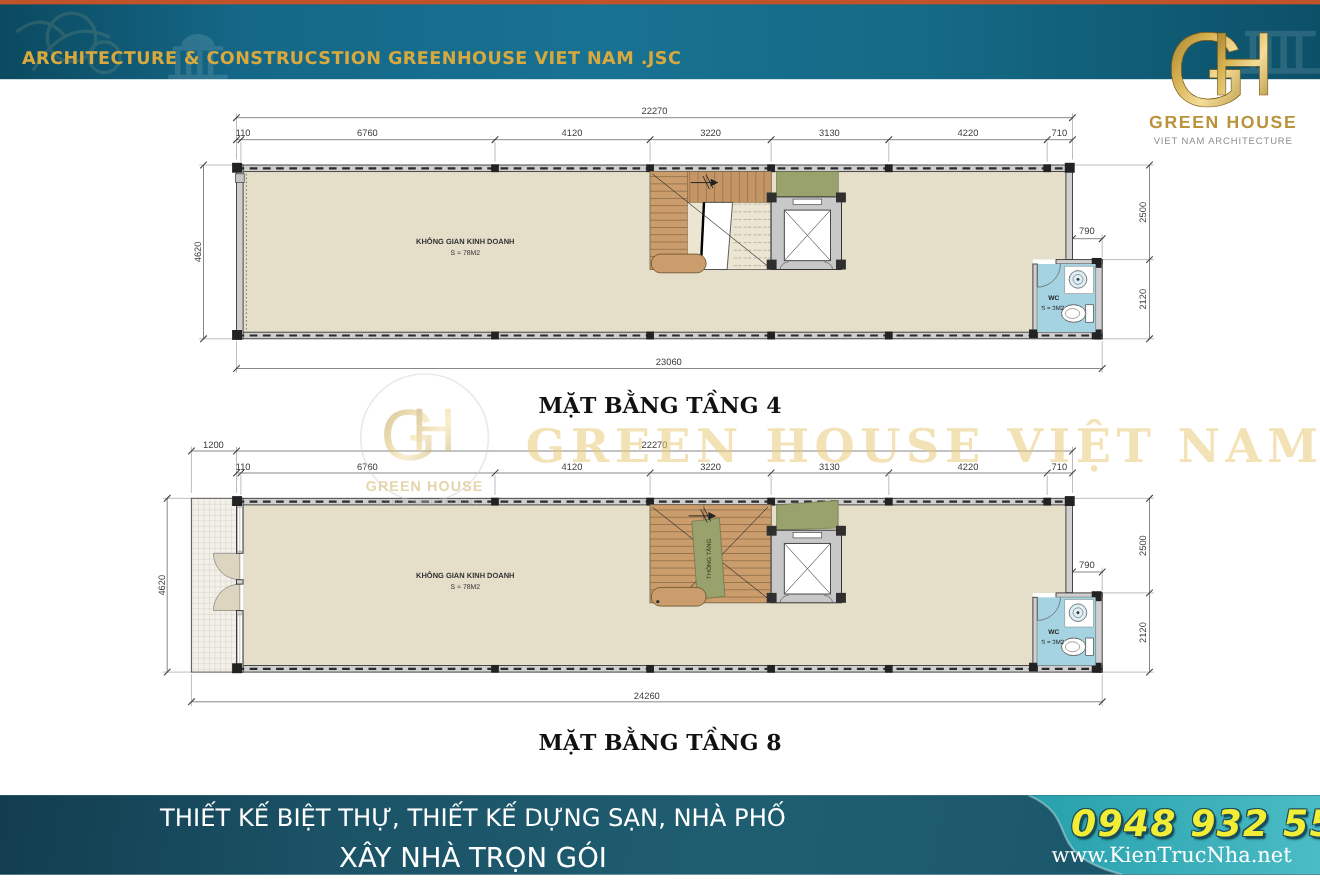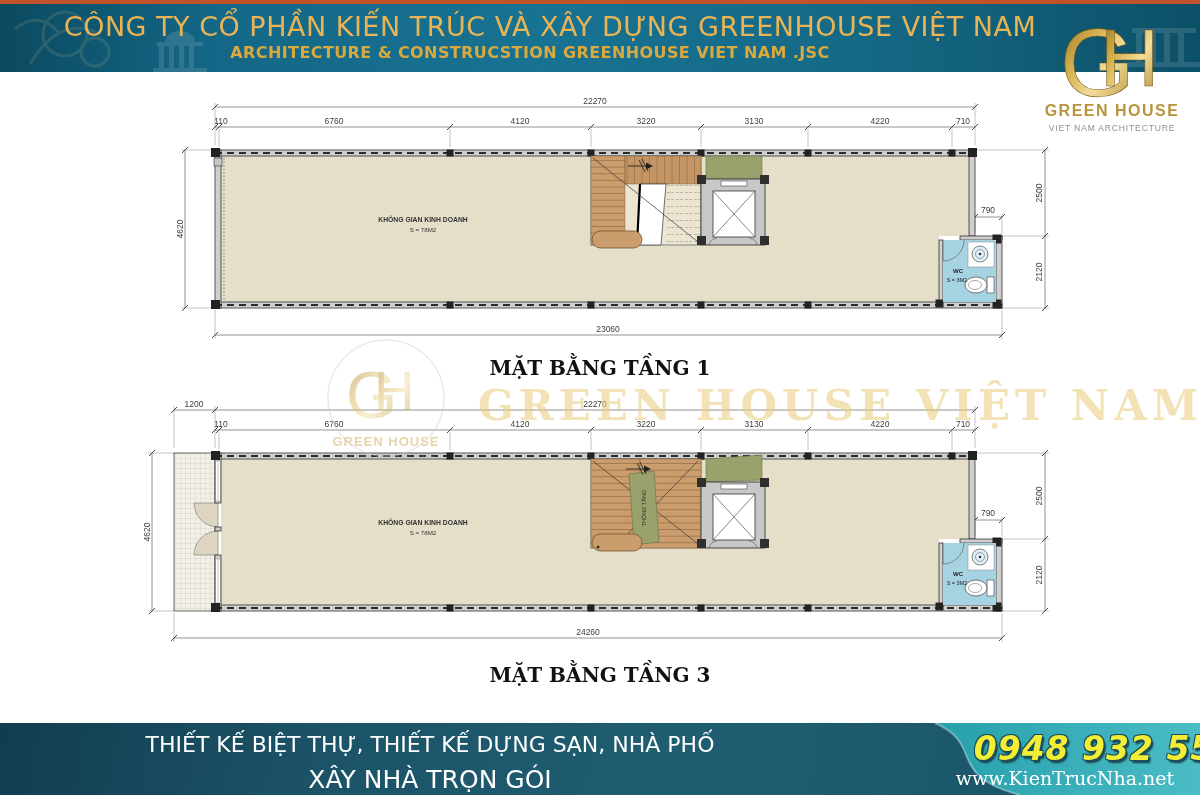--- a/index.html
+++ b/index.html
@@ -107,7 +107,6 @@
           <rect x="0" y="44" width="72" height="5"></rect>
       </g>
     </svg>
-    <div id="company-title">CÔNG TY CỔ PHẦN KIẾN TRÚC VÀ XÂY DỰNG GREENHOUSE VIỆT NAM</div>
     <div id="company-subtitle">ARCHITECTURE &amp; CONSTRUCSTION GREENHOUSE VIET NAM .JSC</div>
   </div>
 

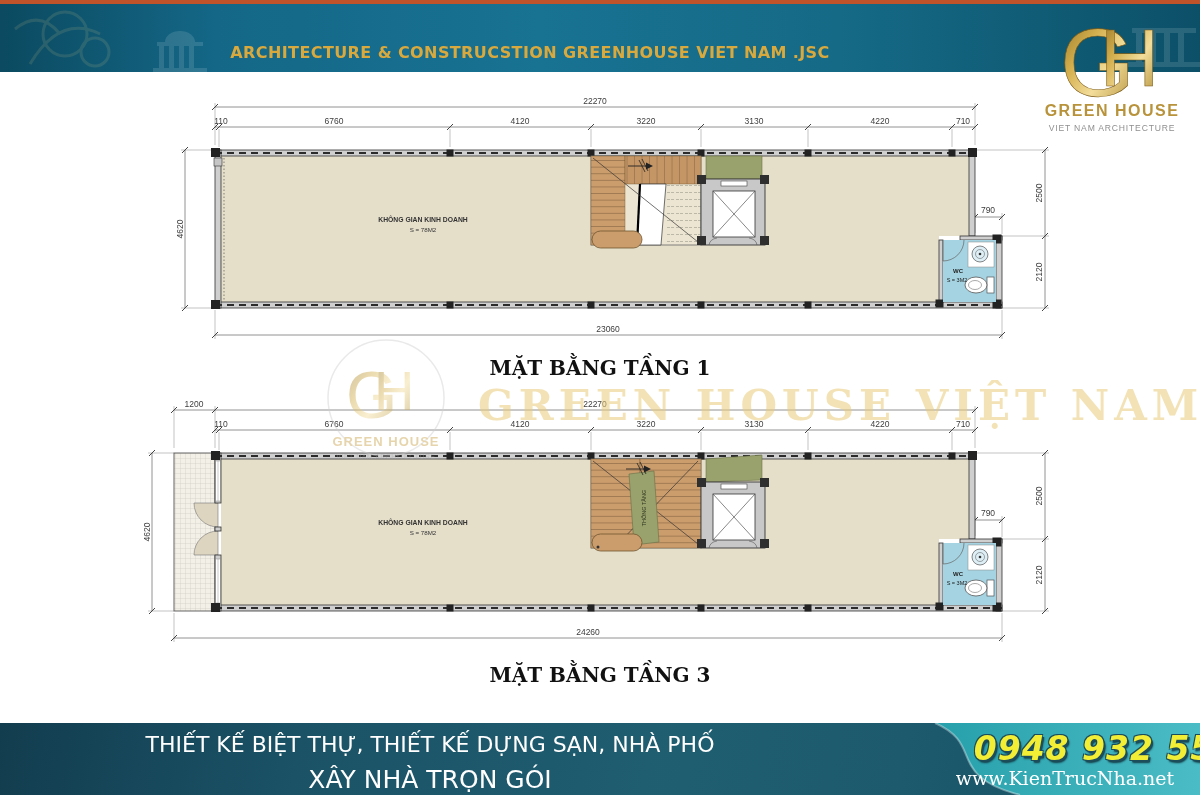--- a/index.html
+++ b/index.html
@@ -11,7 +11,7 @@
   #header .topstrip{position:absolute;left:0;top:0;width:1200px;height:4px;background:#c0532a;}
   #company-title{position:absolute;left:20px;top:11px;width:1060px;text-align:center;
     color:#e9b455;font-size:27px;letter-spacing:.5px;white-space:nowrap;}
-  #company-subtitle{position:absolute;left:20px;top:43px;width:1020px;text-align:center;
+  #company-subtitle{position:absolute;left:20px;top:43px;width:1020px;
     color:#d9a93e;font-size:16px;font-weight:bold;letter-spacing:.4px;white-space:nowrap;}
   .deco{position:absolute;opacity:.13;}
   

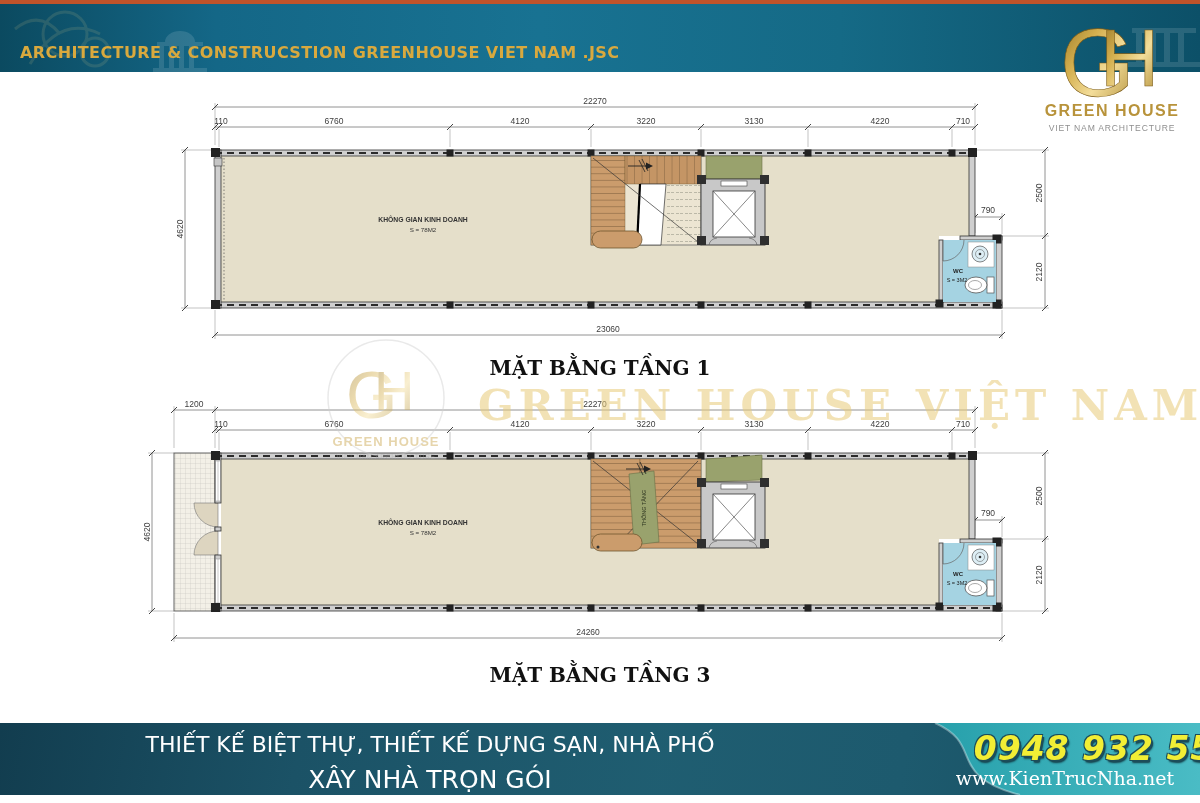--- a/index.html
+++ b/index.html
@@ -238,7 +238,7 @@
     <text x="283" y="127" text-anchor="middle" font-size="6.8" font-weight="bold" fill="#333">KHÔNG GIAN KINH DOANH</text>
     <text x="283" y="137" text-anchor="middle" font-size="6.2" fill="#333">S = 78M2</text>
   </svg>
-  <div class="plan-title" style="top:356px">MẶT BẰNG TẦNG 1</div>
+  <div class="plan-title" style="top:356px">MẶT BẰNG TẦNG 4</div>
 
   <svg class="plan-svg" style="top:398px" viewBox="0 0 920 250">
     <g stroke="#9a9a9a" stroke-width=".6">

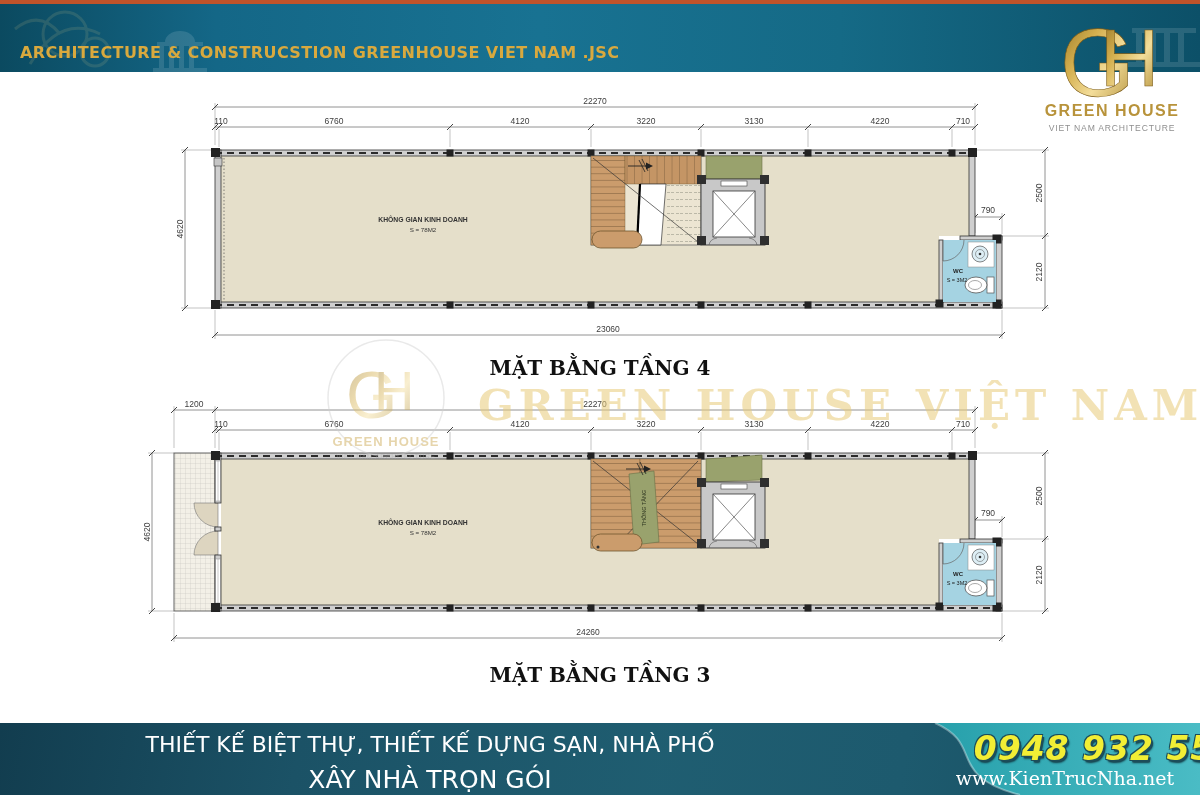--- a/index.html
+++ b/index.html
@@ -368,7 +368,7 @@
     <text x="283" y="127" text-anchor="middle" font-size="6.8" font-weight="bold" fill="#333">KHÔNG GIAN KINH DOANH</text>
     <text x="283" y="137" text-anchor="middle" font-size="6.2" fill="#333">S = 78M2</text>
   </svg>
-  <div class="plan-title" style="top:663px">MẶT BẰNG TẦNG 3</div>
+  <div class="plan-title" style="top:663px">MẶT BẰNG TẦNG 8</div>
 
   <div id="watermark-text">GREEN HOUSE VIỆT NAM</div>
   <svg id="watermark-logo" viewBox="0 0 140 140">

